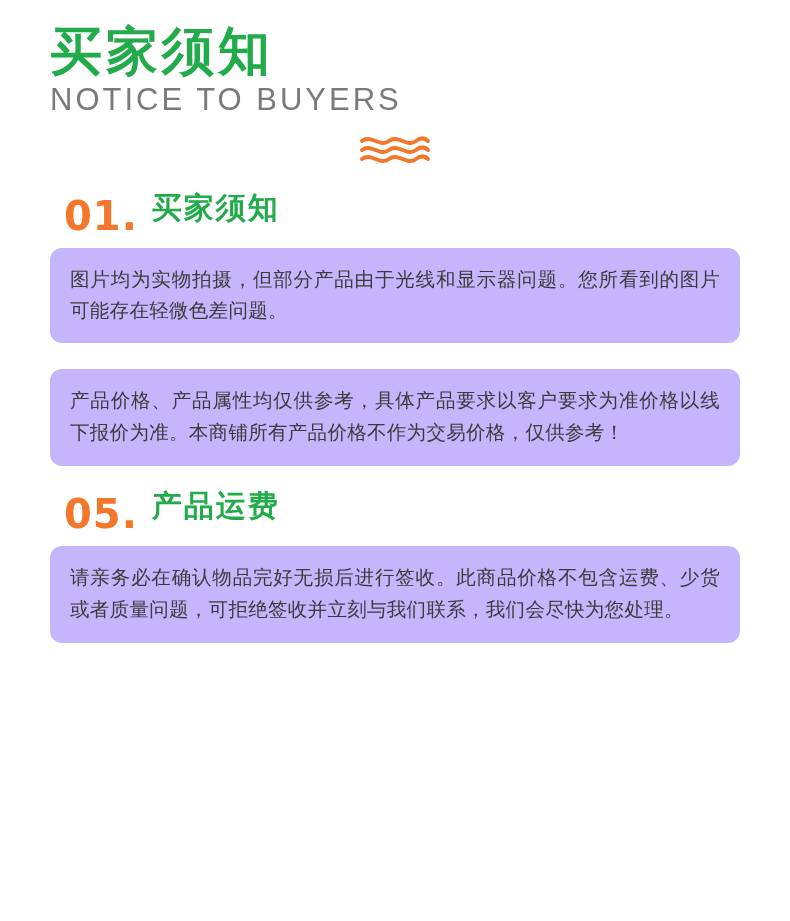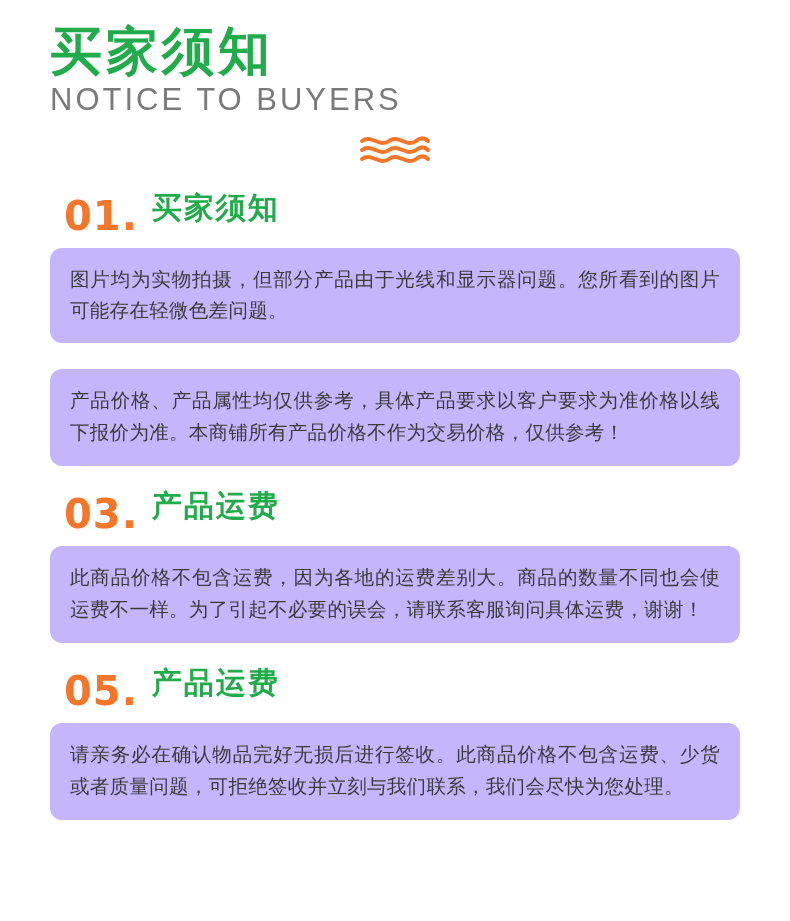--- a/index.html
+++ b/index.html
@@ -118,13 +118,6 @@
     <div class="sec-body">产品价格、产品属性均仅供参考，具体产品要求以客户要求为准价格以线下报价为准。本商铺所有产品价格不作为交易价格，仅供参考！</div>
   </div>
 
-  <div class="section sec-3">
-    <div class="sec-head">
-      <span class="sec-num">03.</span>
-      <span class="sec-title">产品运费</span>
-    </div>
-    <div class="sec-body">此商品价格不包含运费，因为各地的运费差别大。商品的数量不同也会使运费不一样。为了引起不必要的误会，请联系客服询问具体运费，谢谢！</div>
-  </div>
 
   <div class="section sec-4">
     <div class="sec-head">

